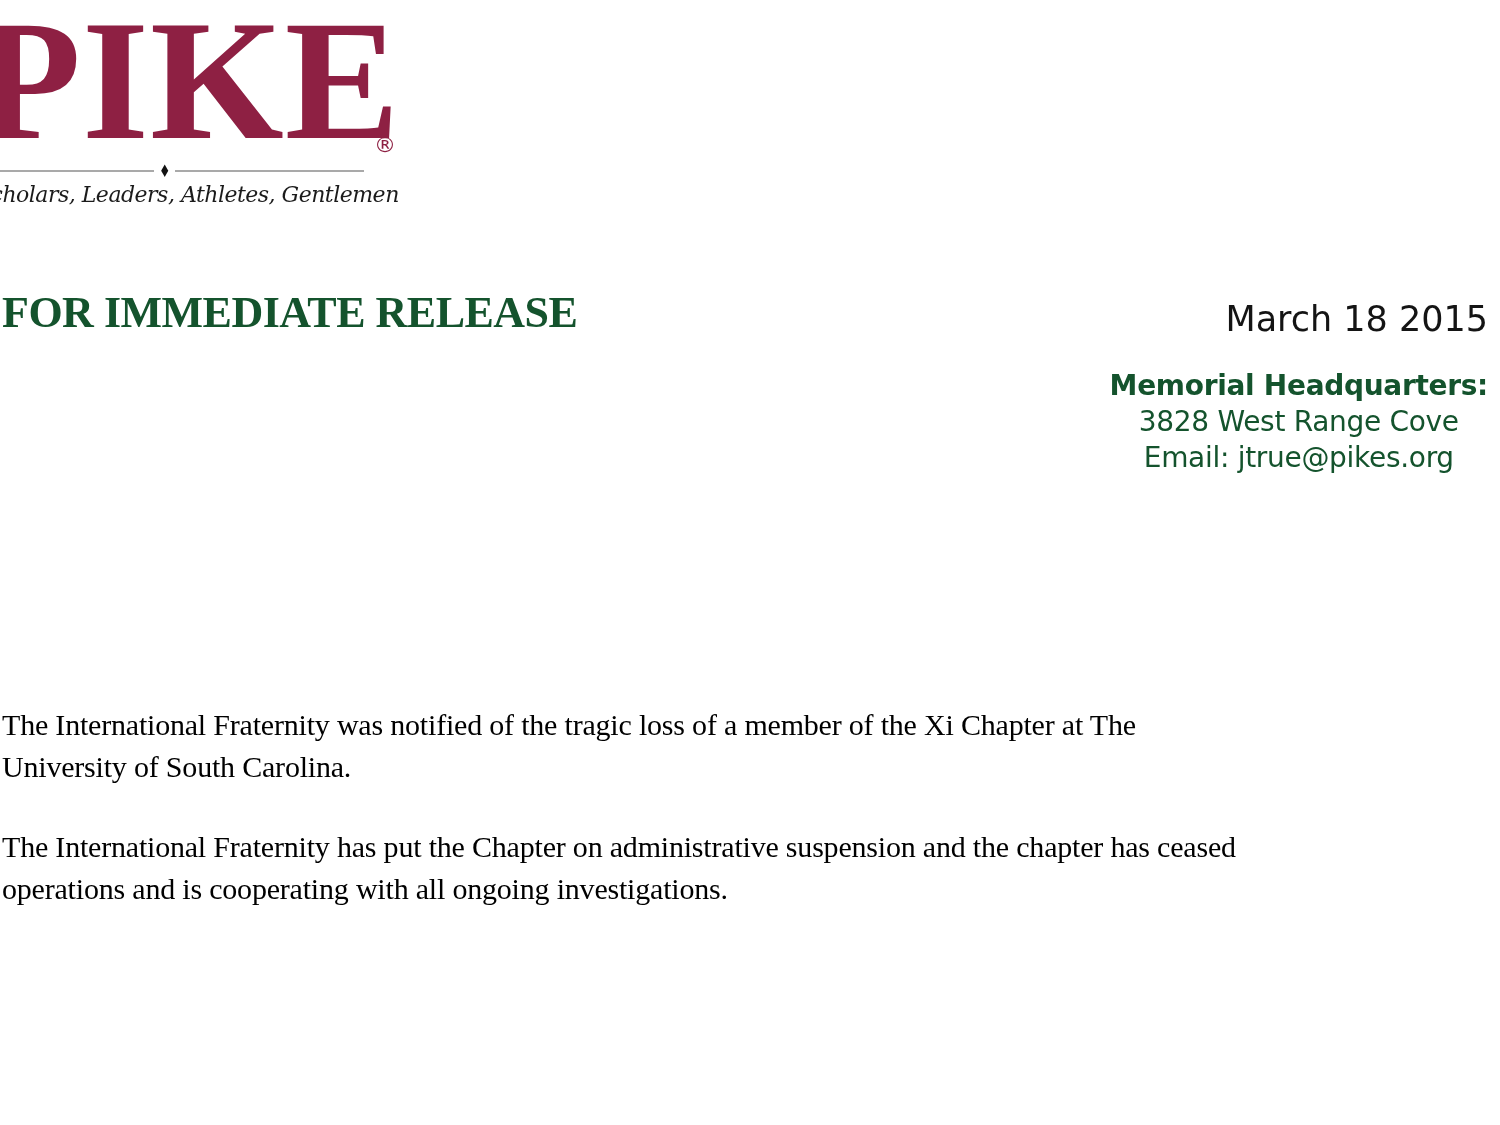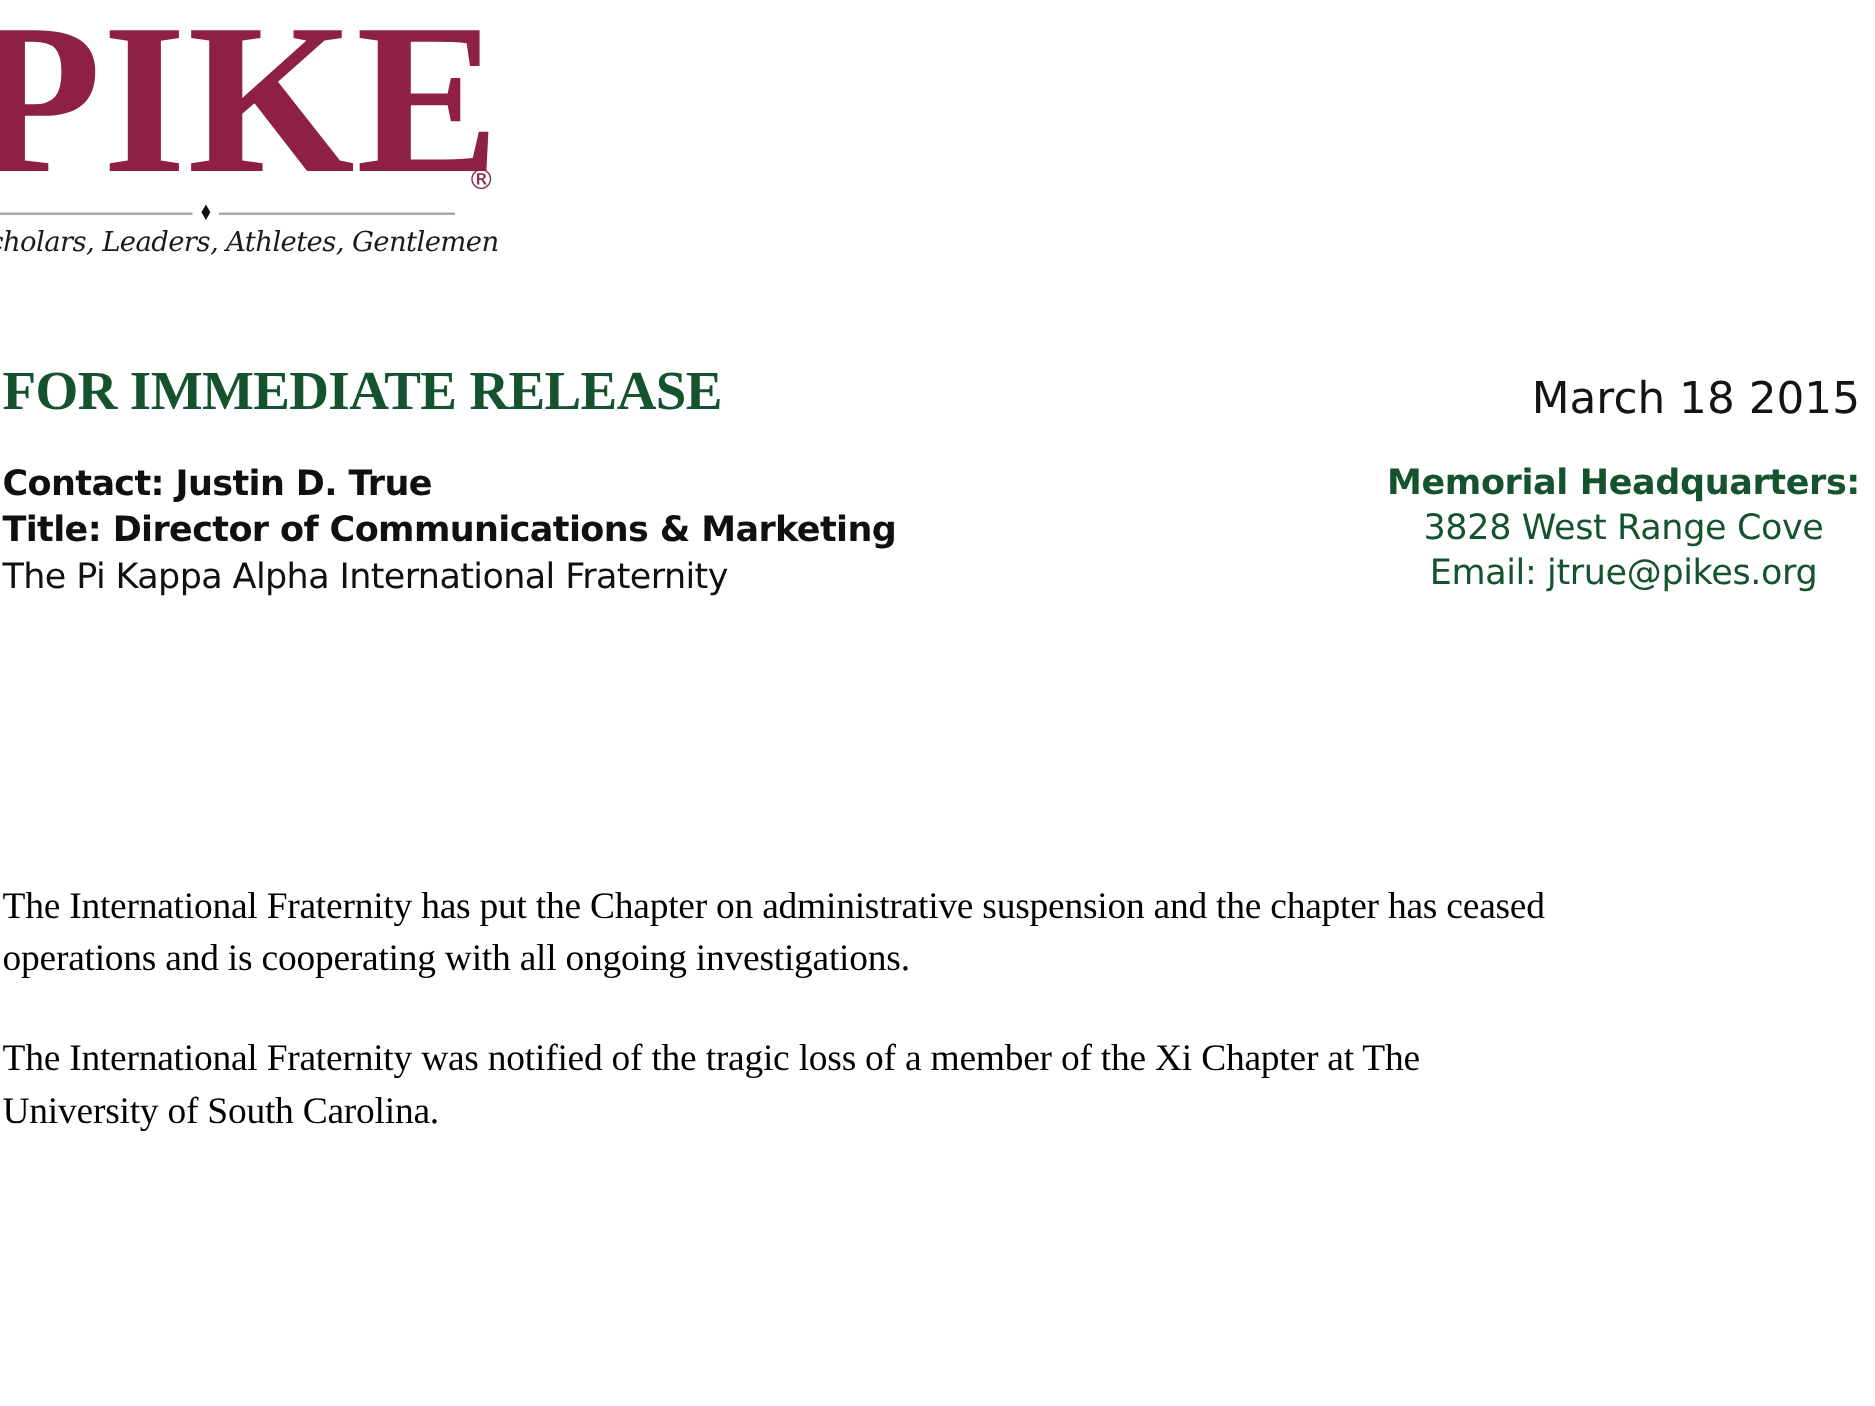--- a/index.html
+++ b/index.html
@@ -124,11 +124,6 @@
   <div class="release-label">FOR IMMEDIATE RELEASE</div>
   <div class="release-date">March 18 2015</div>
 
-  <div class="contact-block">
-    <div class="b">Contact: Justin D. True</div>
-    <div class="b">Title: Director of Communications &amp; Marketing</div>
-    <div>The Pi Kappa Alpha International Fraternity</div>
-  </div>
 
   <div class="hq-block">
     <div class="b">Memorial Headquarters:</div>

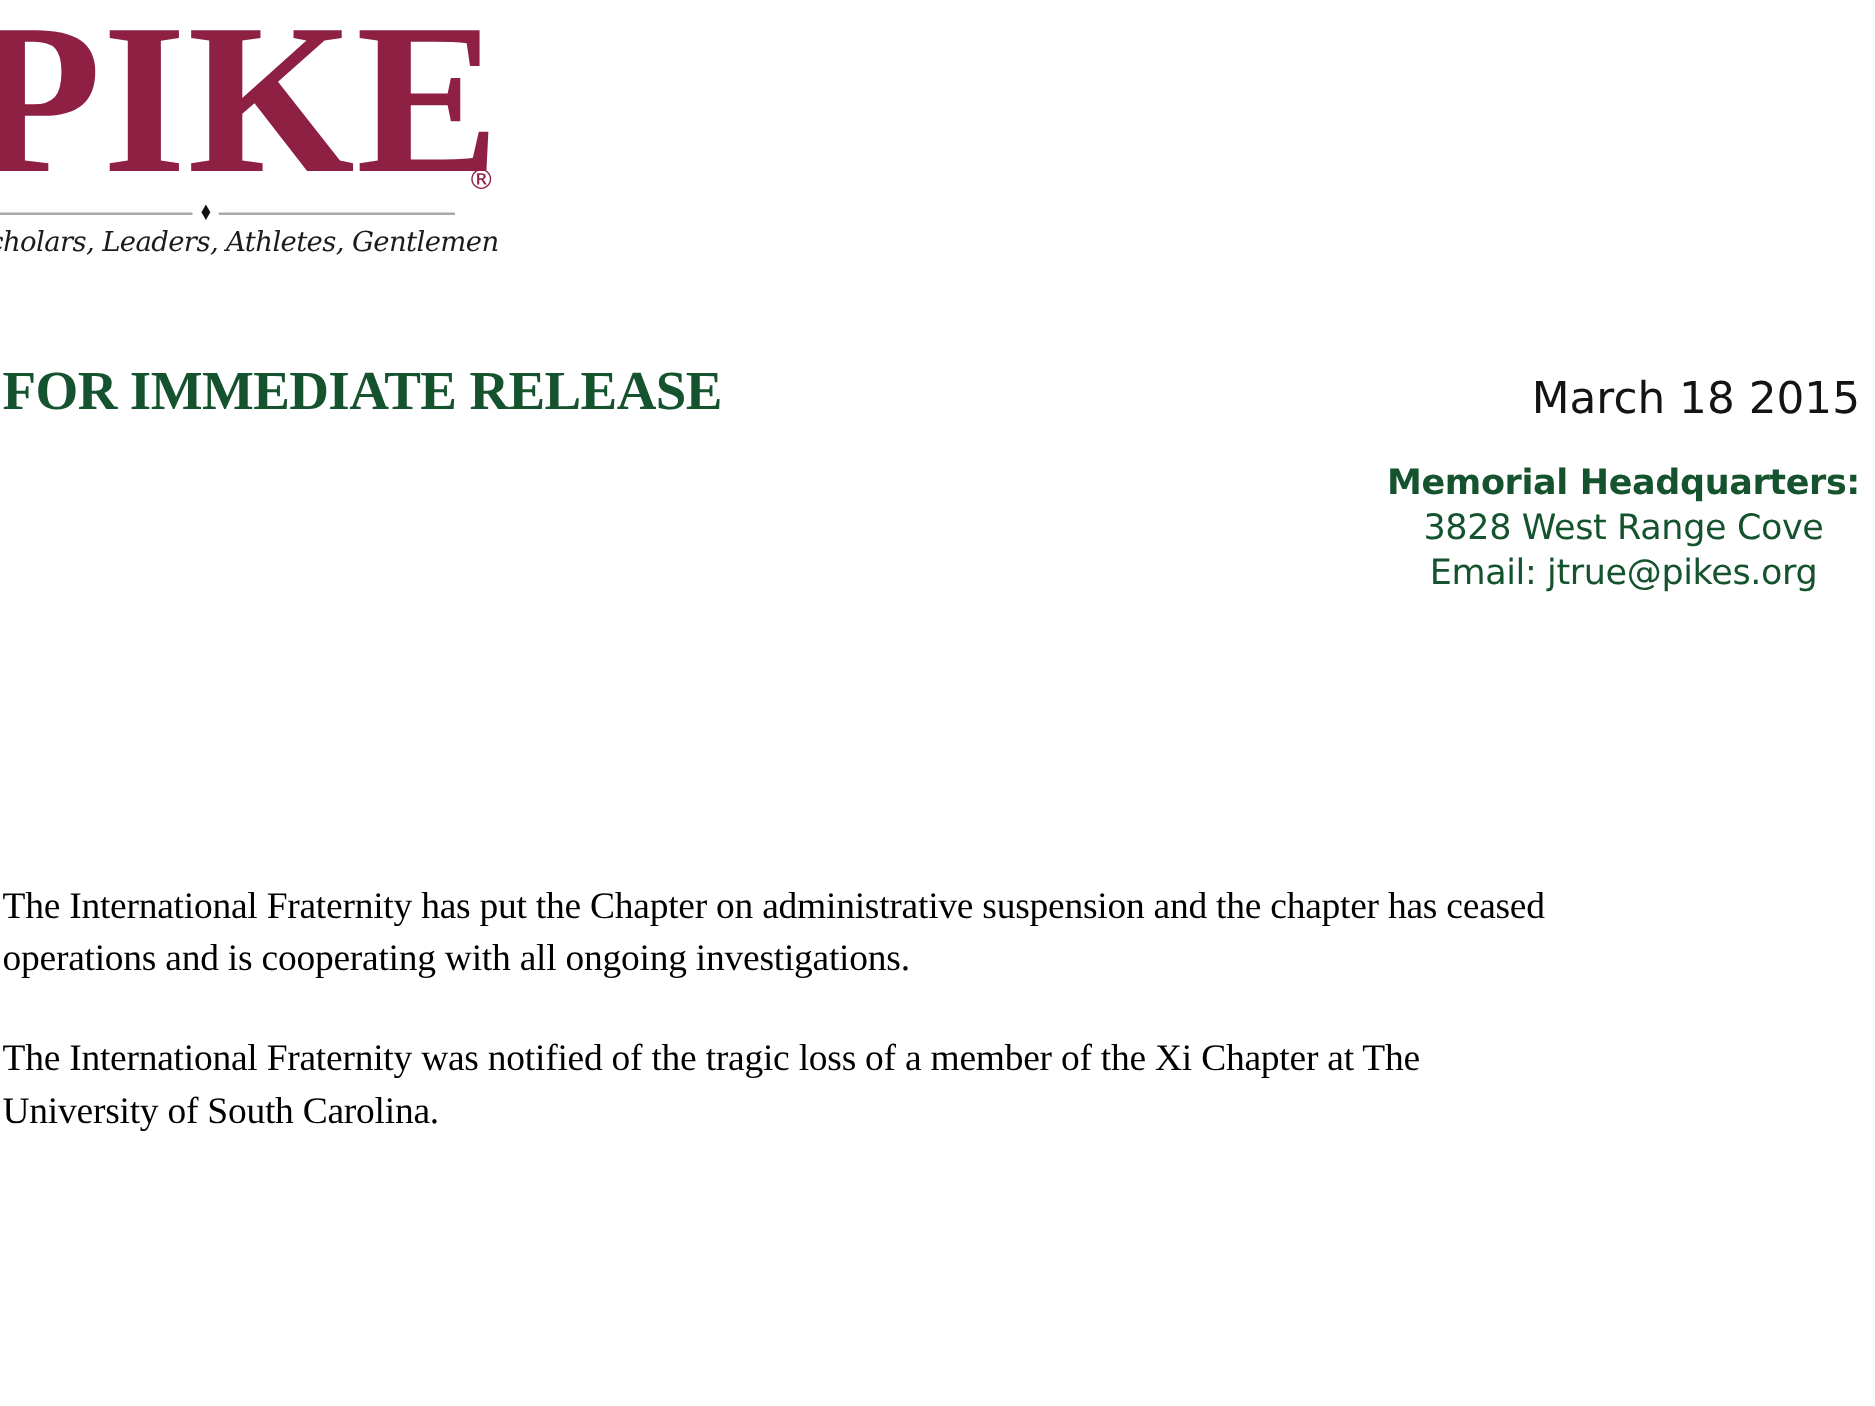--- a/index.html
+++ b/index.html
@@ -133,10 +133,10 @@
 
 
   <div class="body-copy">
+    <p>The International Fraternity was notified of the tragic loss of a member of the Xi Chapter at The
+University of South Carolina.</p>
     <p>The International Fraternity has put the Chapter on administrative suspension and the chapter has ceased
 operations and is cooperating with all ongoing investigations.</p>
-    <p>The International Fraternity was notified of the tragic loss of a member of the Xi Chapter at The
-University of South Carolina.</p>
   </div>
 
 </div>

